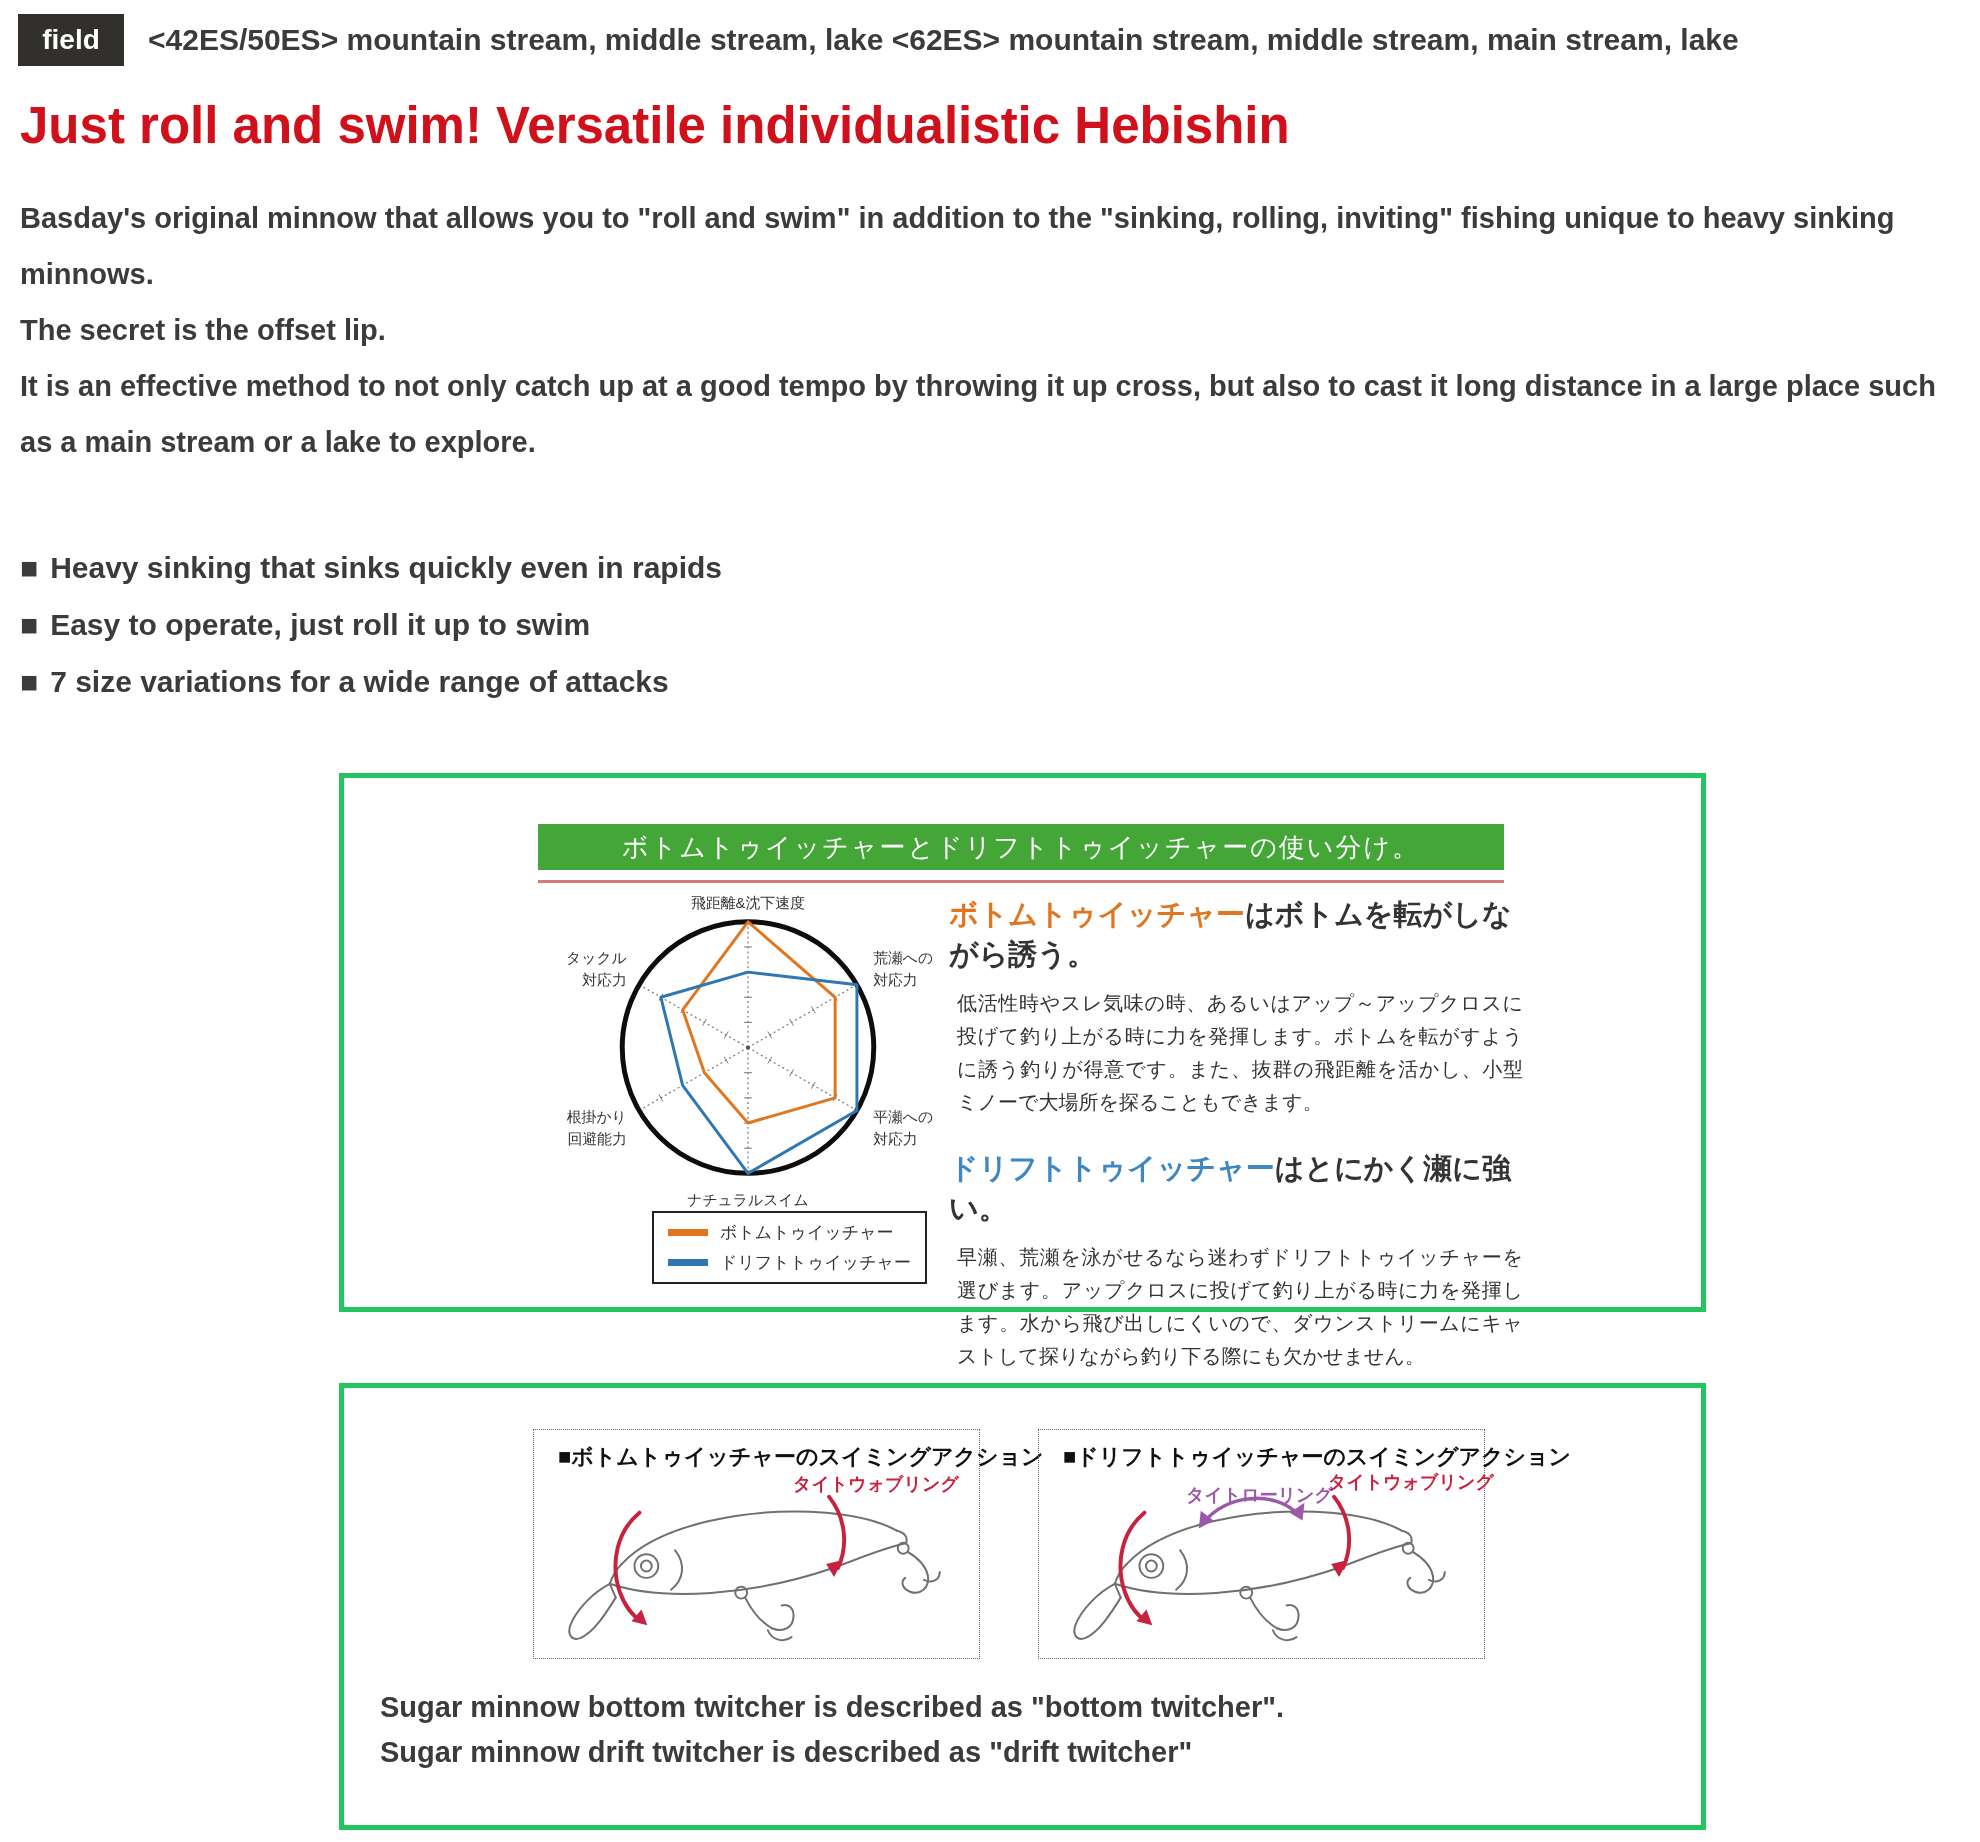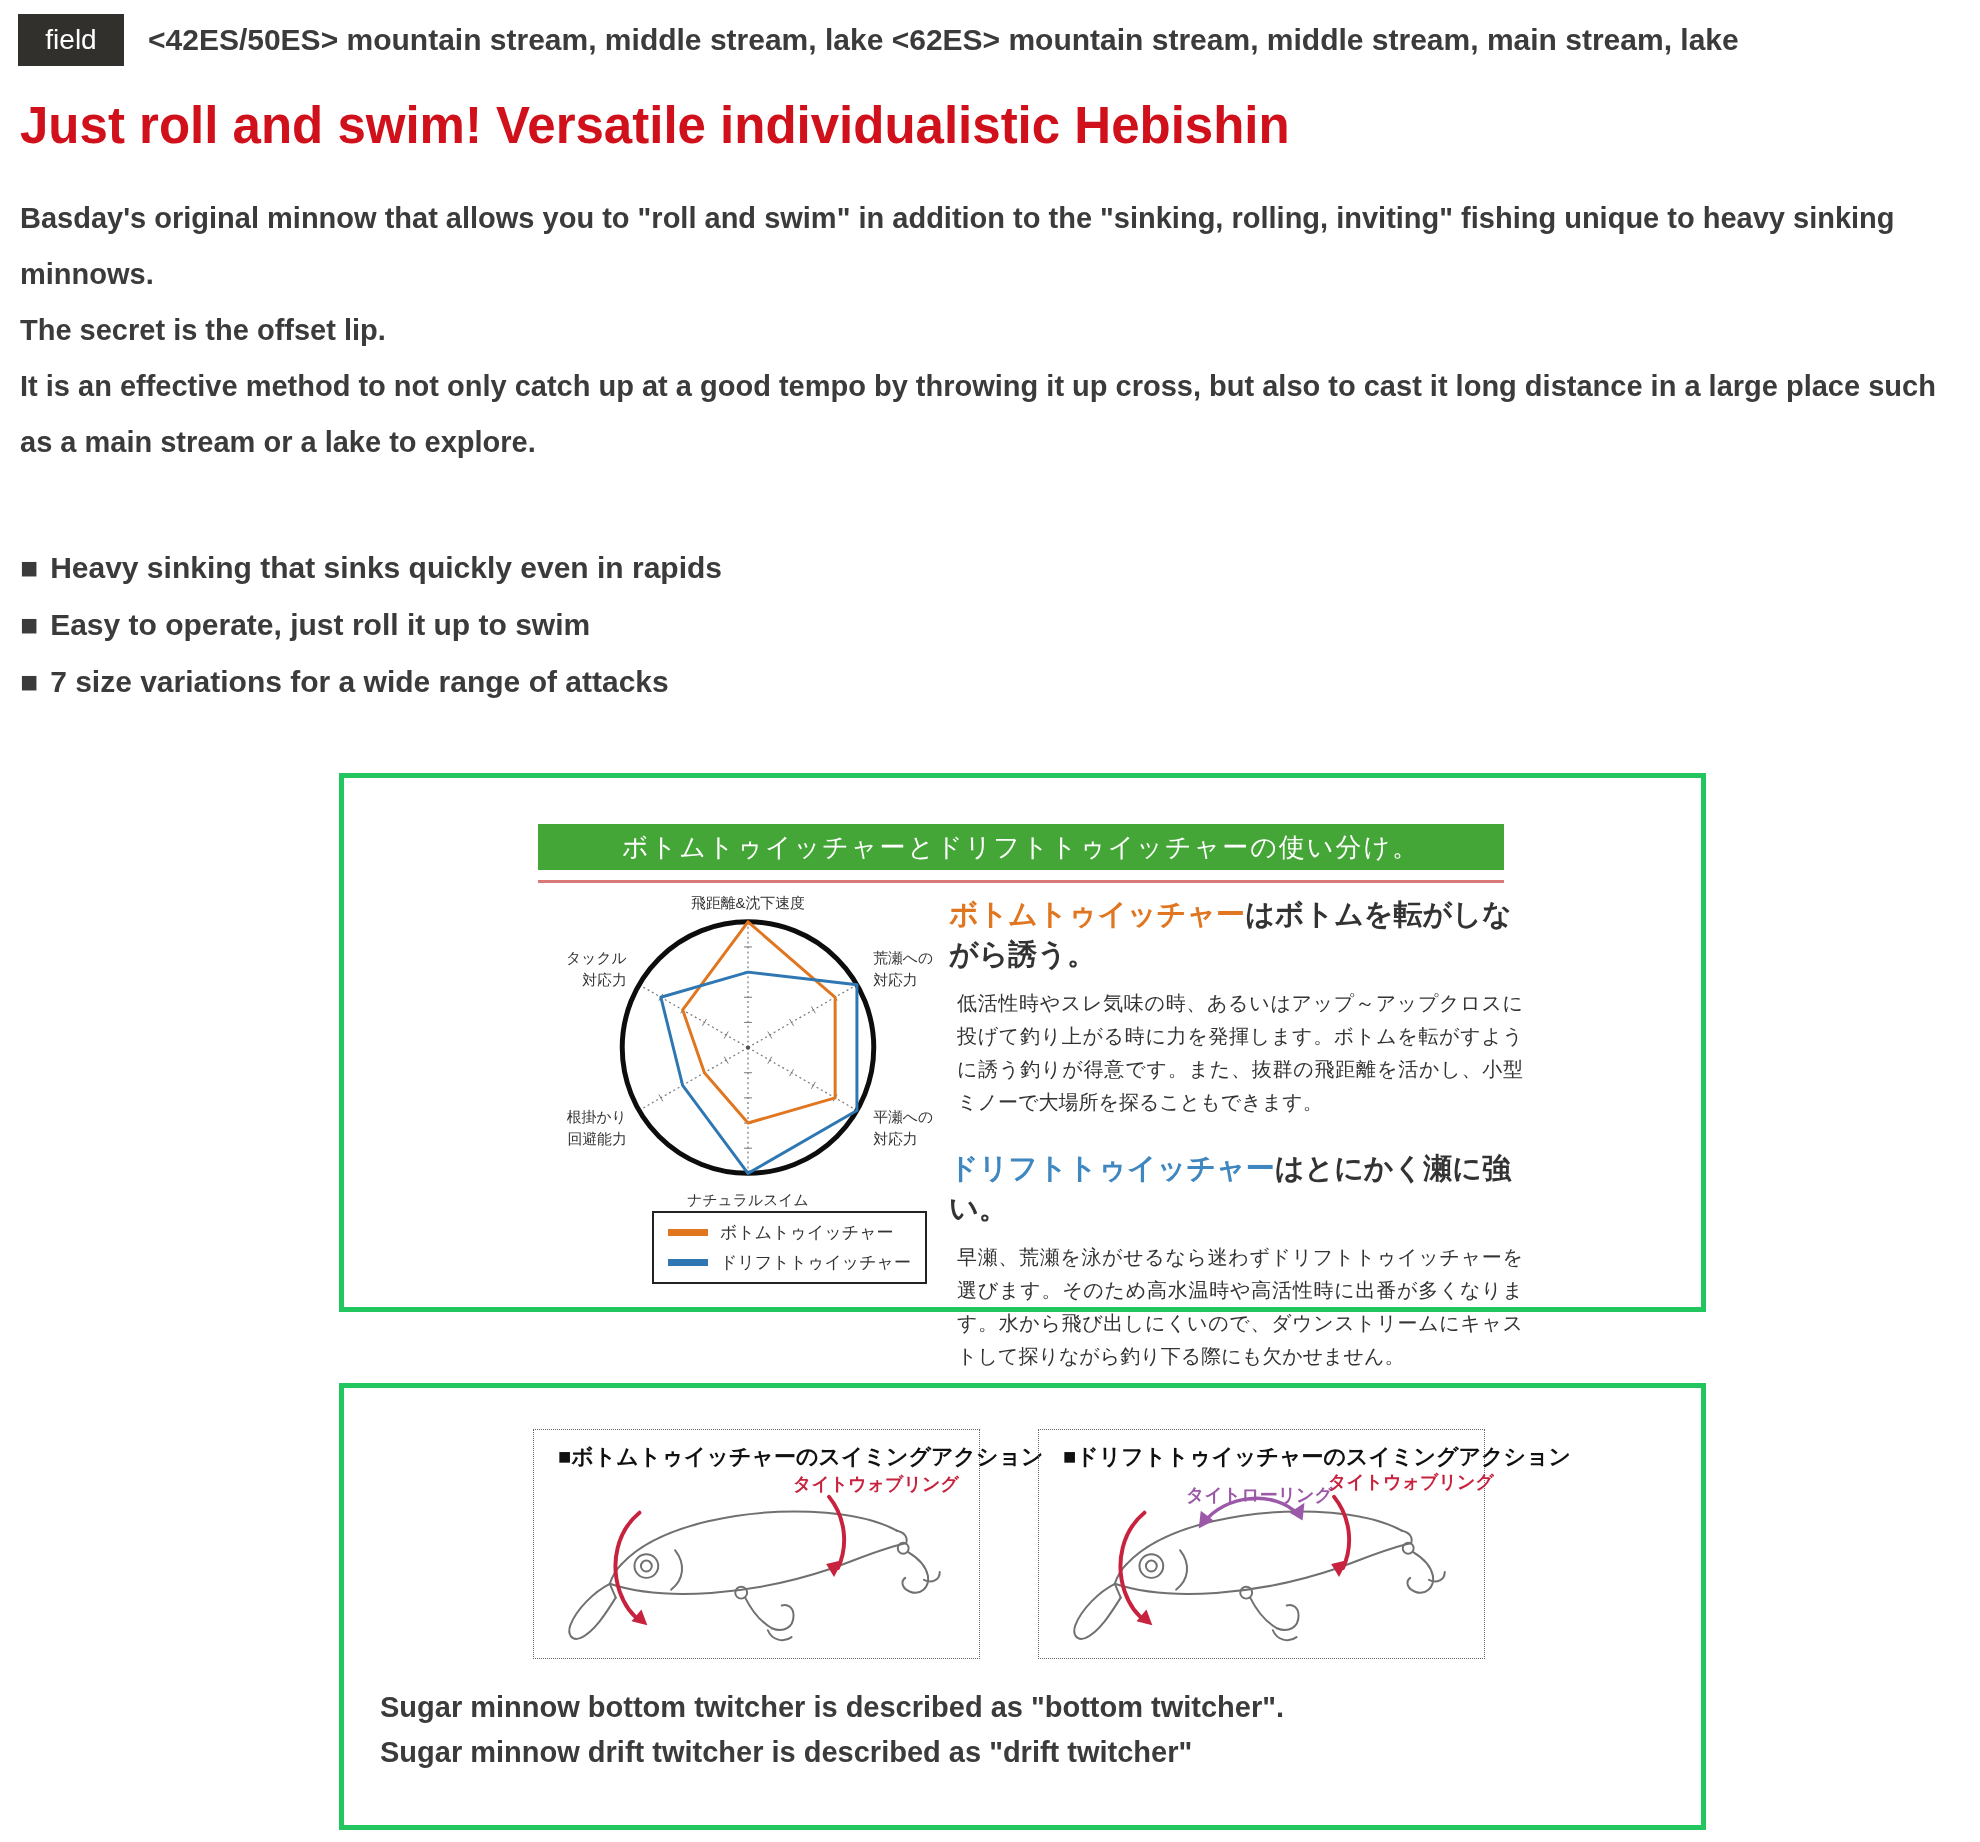--- a/index.html
+++ b/index.html
@@ -9,7 +9,7 @@
   
   .field-row{position:absolute;left:18px;top:14px;display:flex;align-items:center;gap:24px;}
   .field-badge{display:inline-block;width:106px;height:52px;background:#32302c;color:#fff;
-               font-size:28px;font-weight:400;text-align:center;line-height:52px;}
+               font-size:28px;font-weight:700;text-align:center;line-height:52px;}
   .field-text{font-size:30px;font-weight:700;color:#3b3b3b;}
 
   

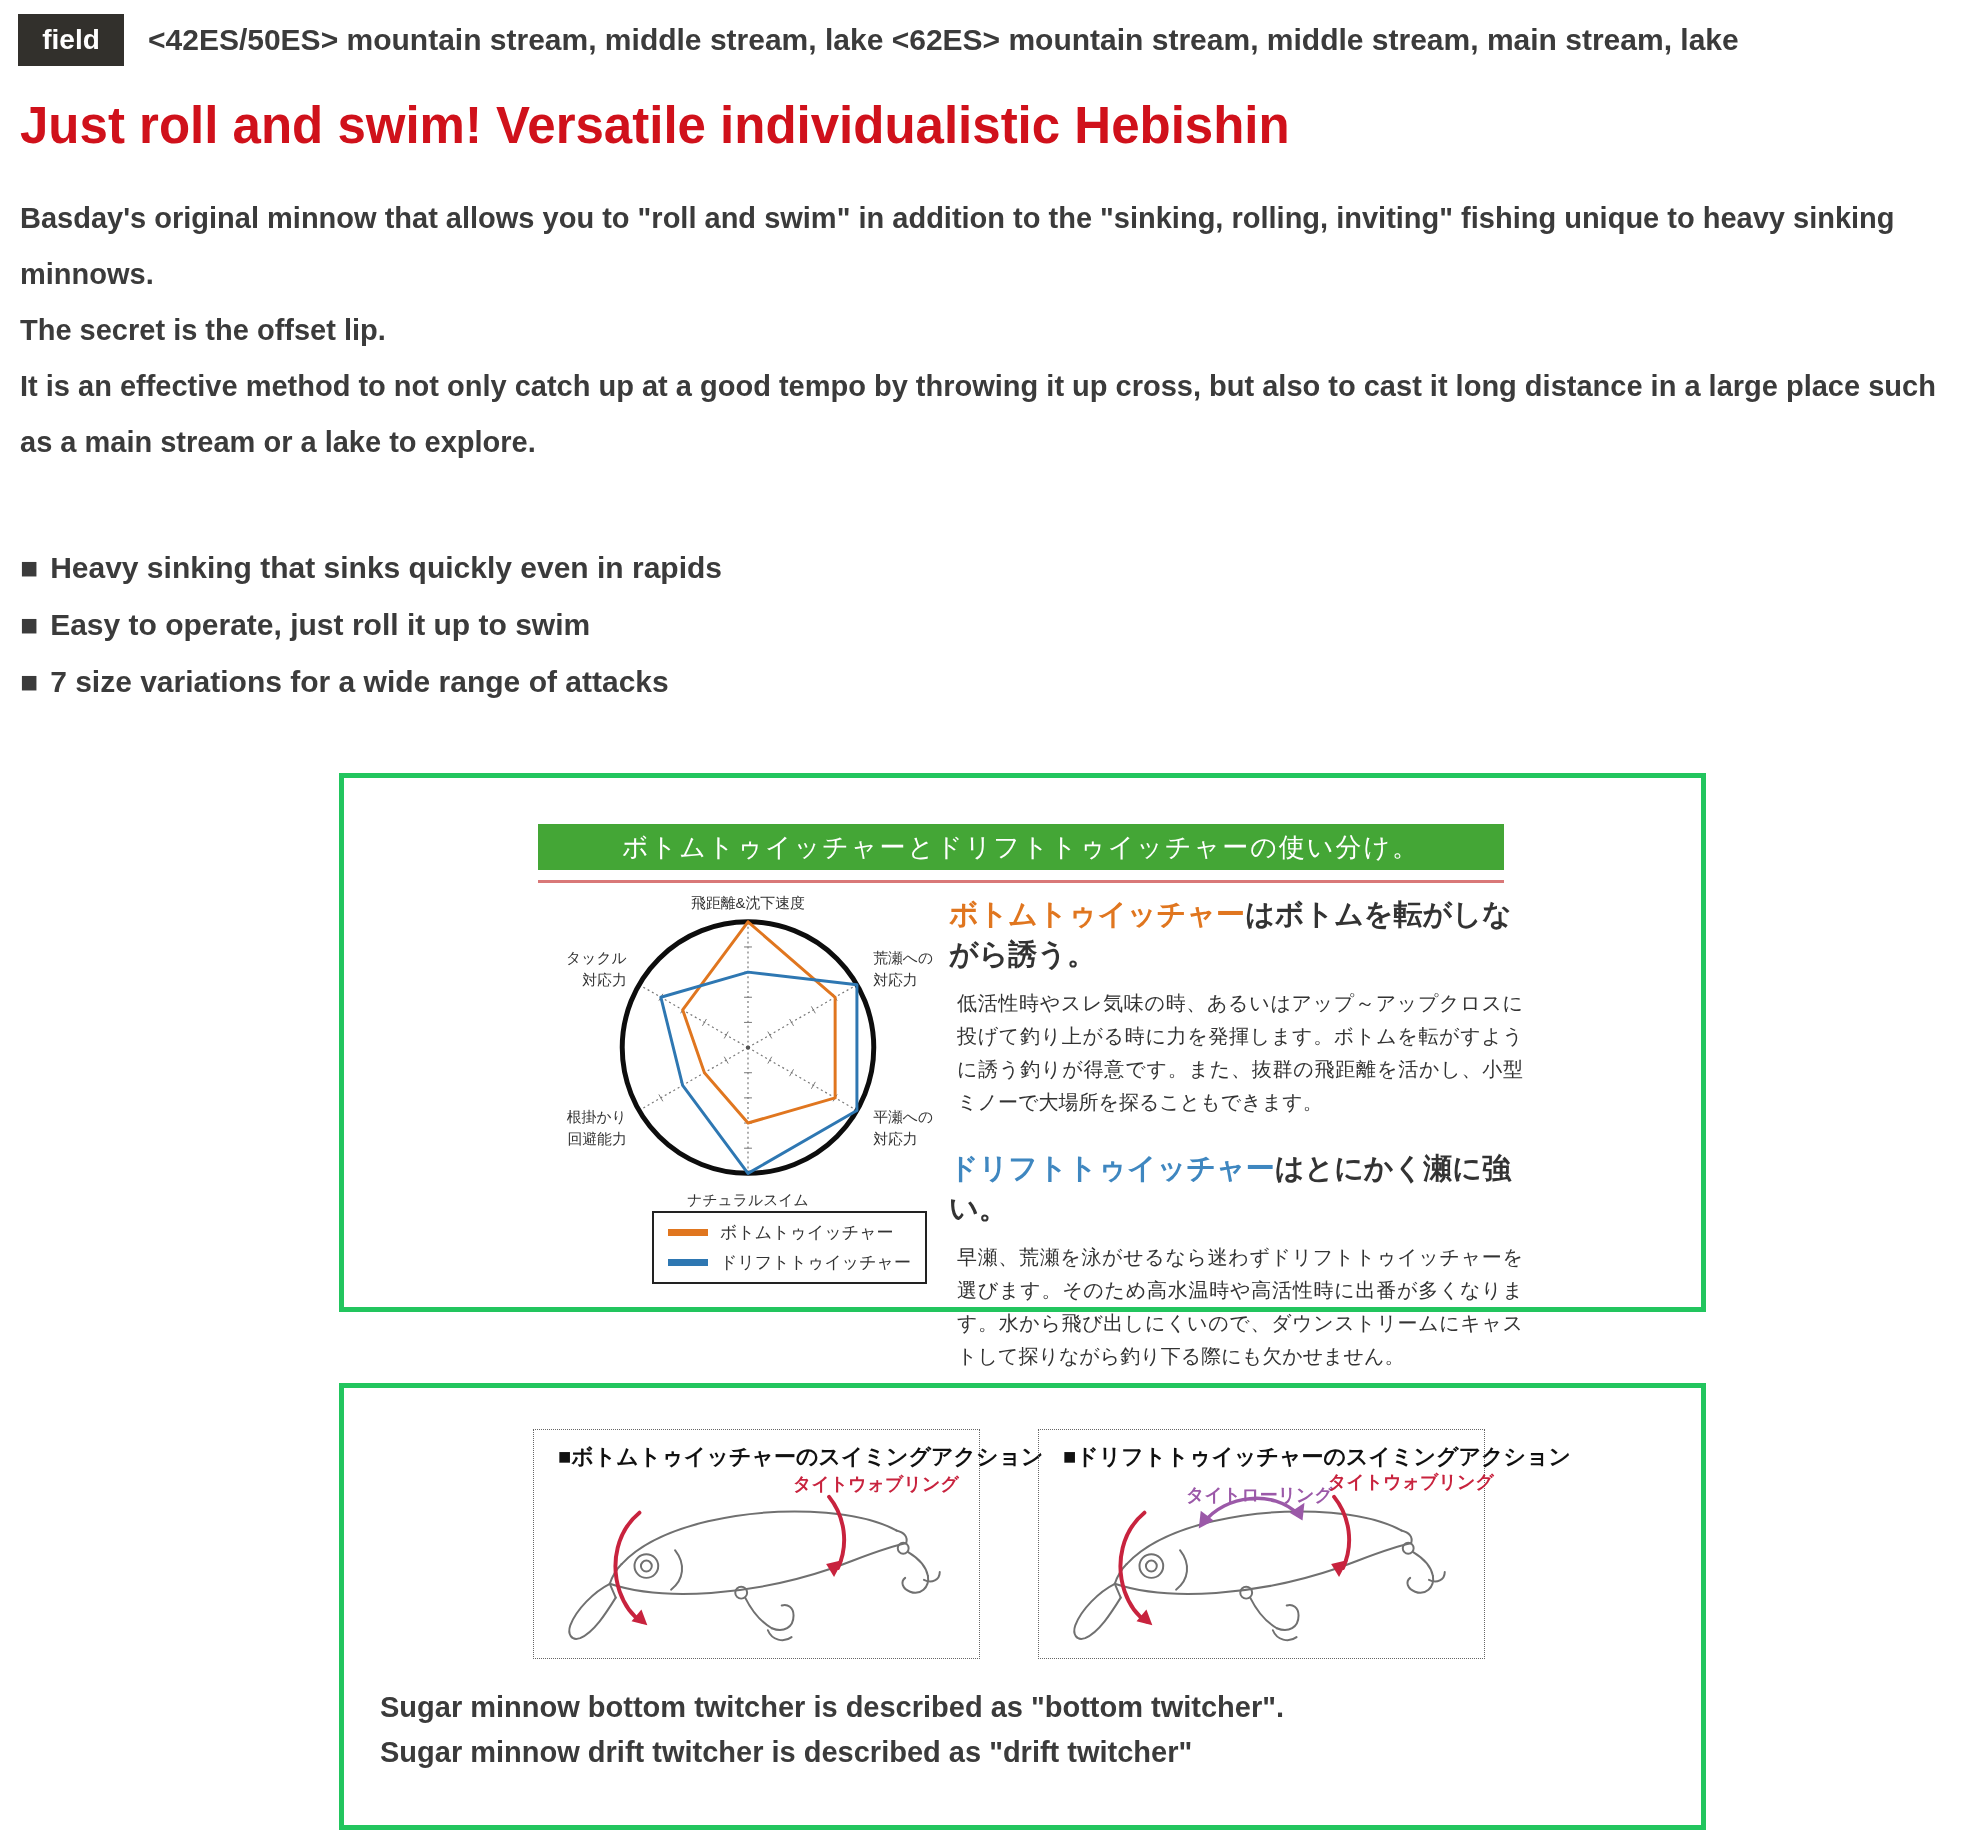--- a/index.html
+++ b/index.html
@@ -151,7 +151,7 @@
       <p class="jp-lead"><span class="hl-orange">ボトムトゥイッチャー</span><span>はボトムを転がしながら誘う。</span></p>
       <p class="jp-body">低活性時やスレ気味の時、あるいはアップ～アップクロスに投げて釣り上がる時に力を発揮します。ボトムを転がすように誘う釣りが得意です。また、抜群の飛距離を活かし、小型ミノーで大場所を探ることもできます。</p>
       <p class="jp-lead"><span class="hl-blue">ドリフトトゥイッチャー</span><span>はとにかく瀬に強い。</span></p>
-      <p class="jp-body">早瀬、荒瀬を泳がせるなら迷わずドリフトトゥイッチャーを選びます。そのため高水温時や高活性時に出番が多くなります。水から飛び出しにくいので、ダウンストリームにキャストして探りながら釣り下る際にも欠かせません。</p>
+      <p class="jp-body">早瀬、荒瀬を泳がせるなら迷わずドリフトトゥイッチャーを選びます。アップクロスに投げて釣り上がる時に力を発揮します。水から飛び出しにくいので、ダウンストリームにキャストして探りながら釣り下る際にも欠かせません。</p>
     </div>
   </div>
 

